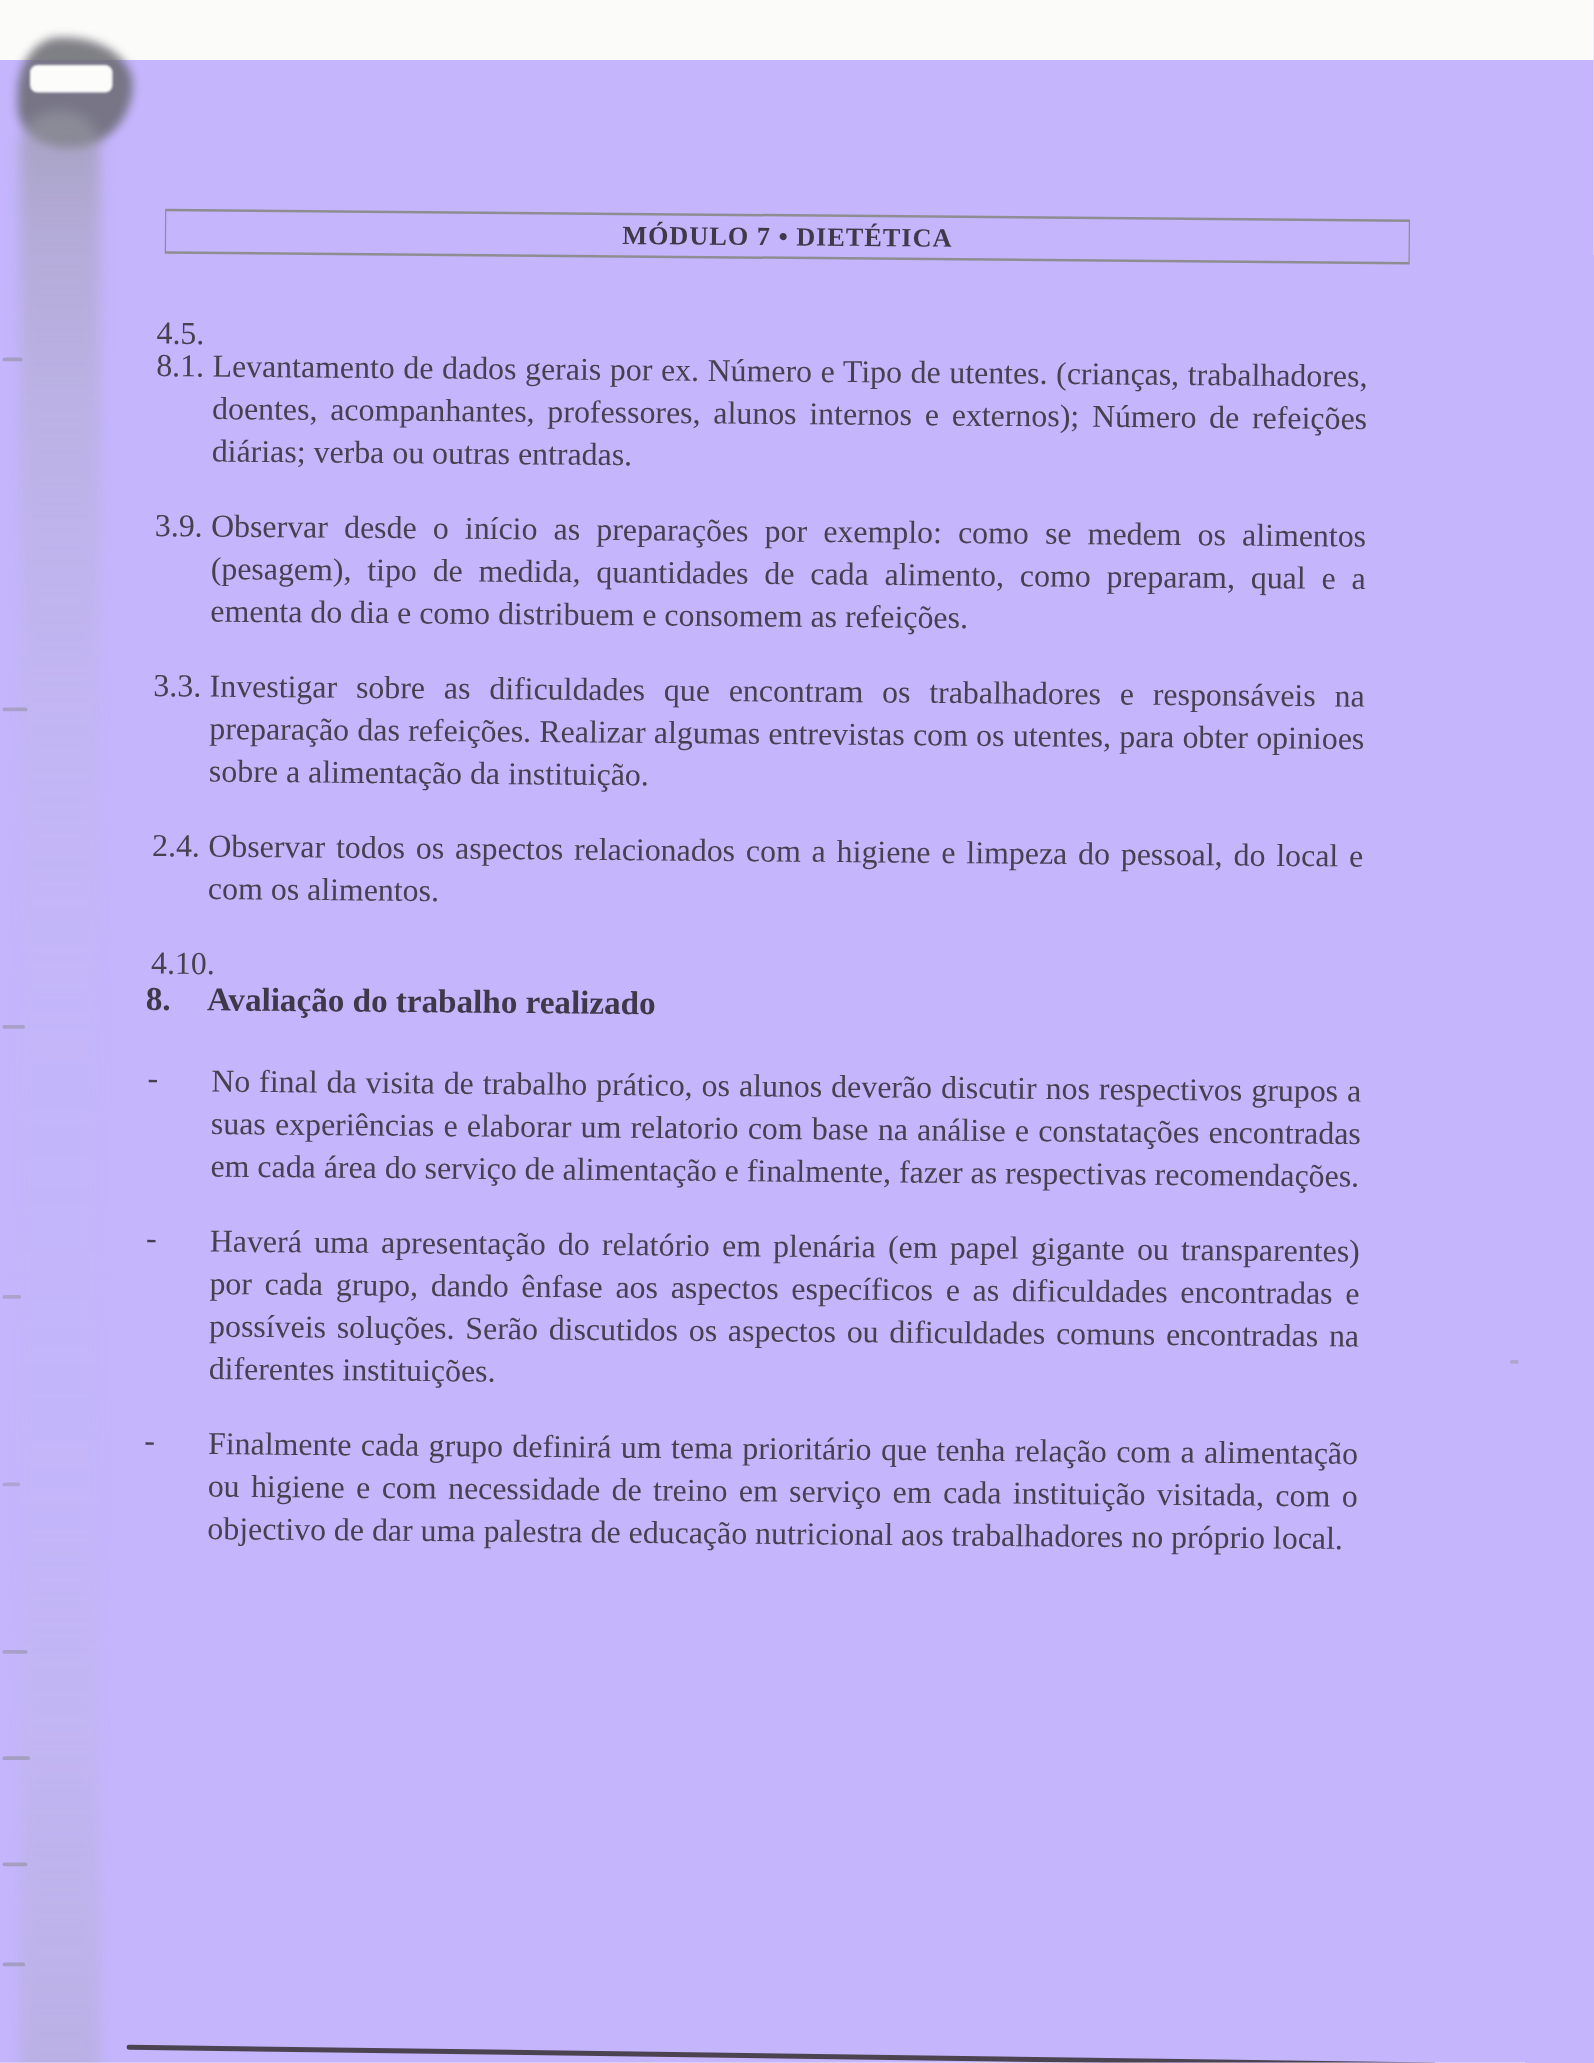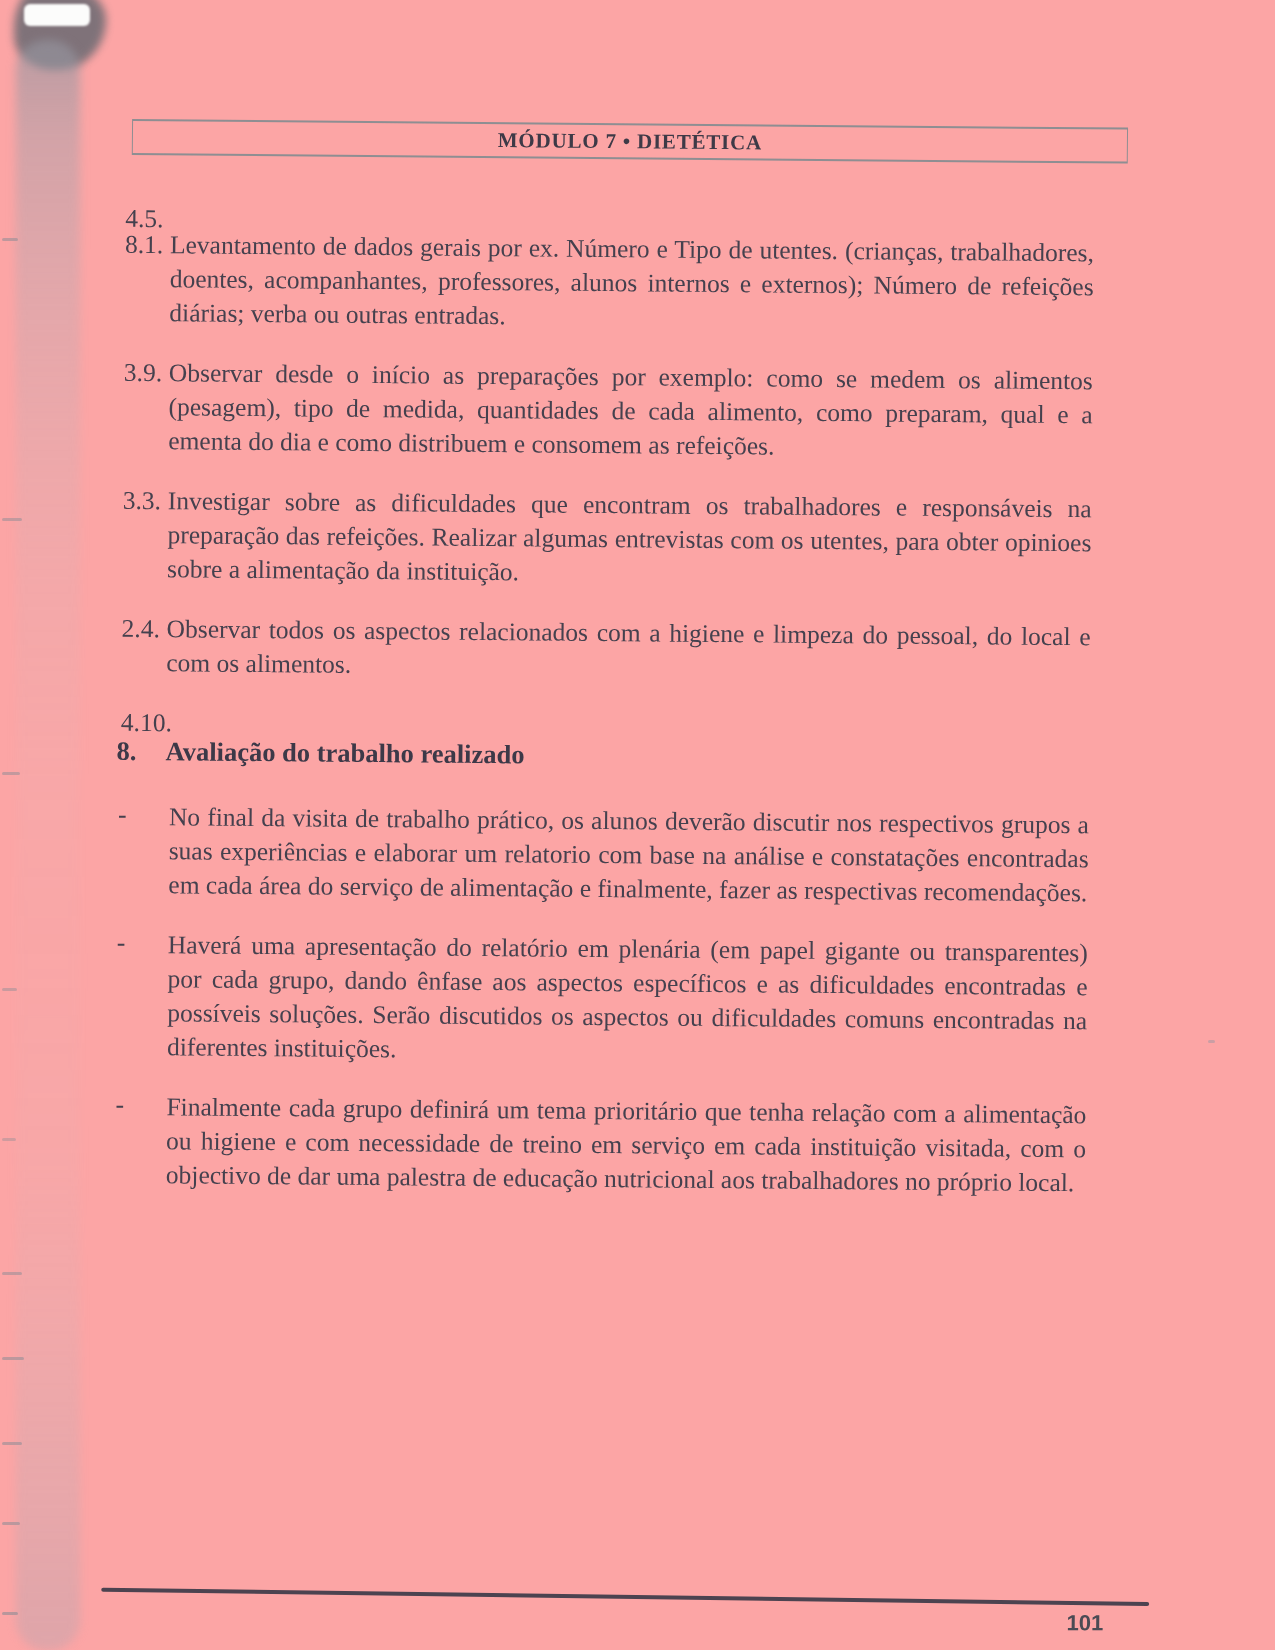--- a/index.html
+++ b/index.html
@@ -8,7 +8,7 @@
     background:#fbfbfa;
     font-family:"Liberation Serif", serif;
   }
-  .page{position:absolute;inset:0;background:#fca5a5;}
+  .page{position:absolute;inset:0;background:#c4b5fd;margin-top:48px;}
 
   
   .corner-blob{

